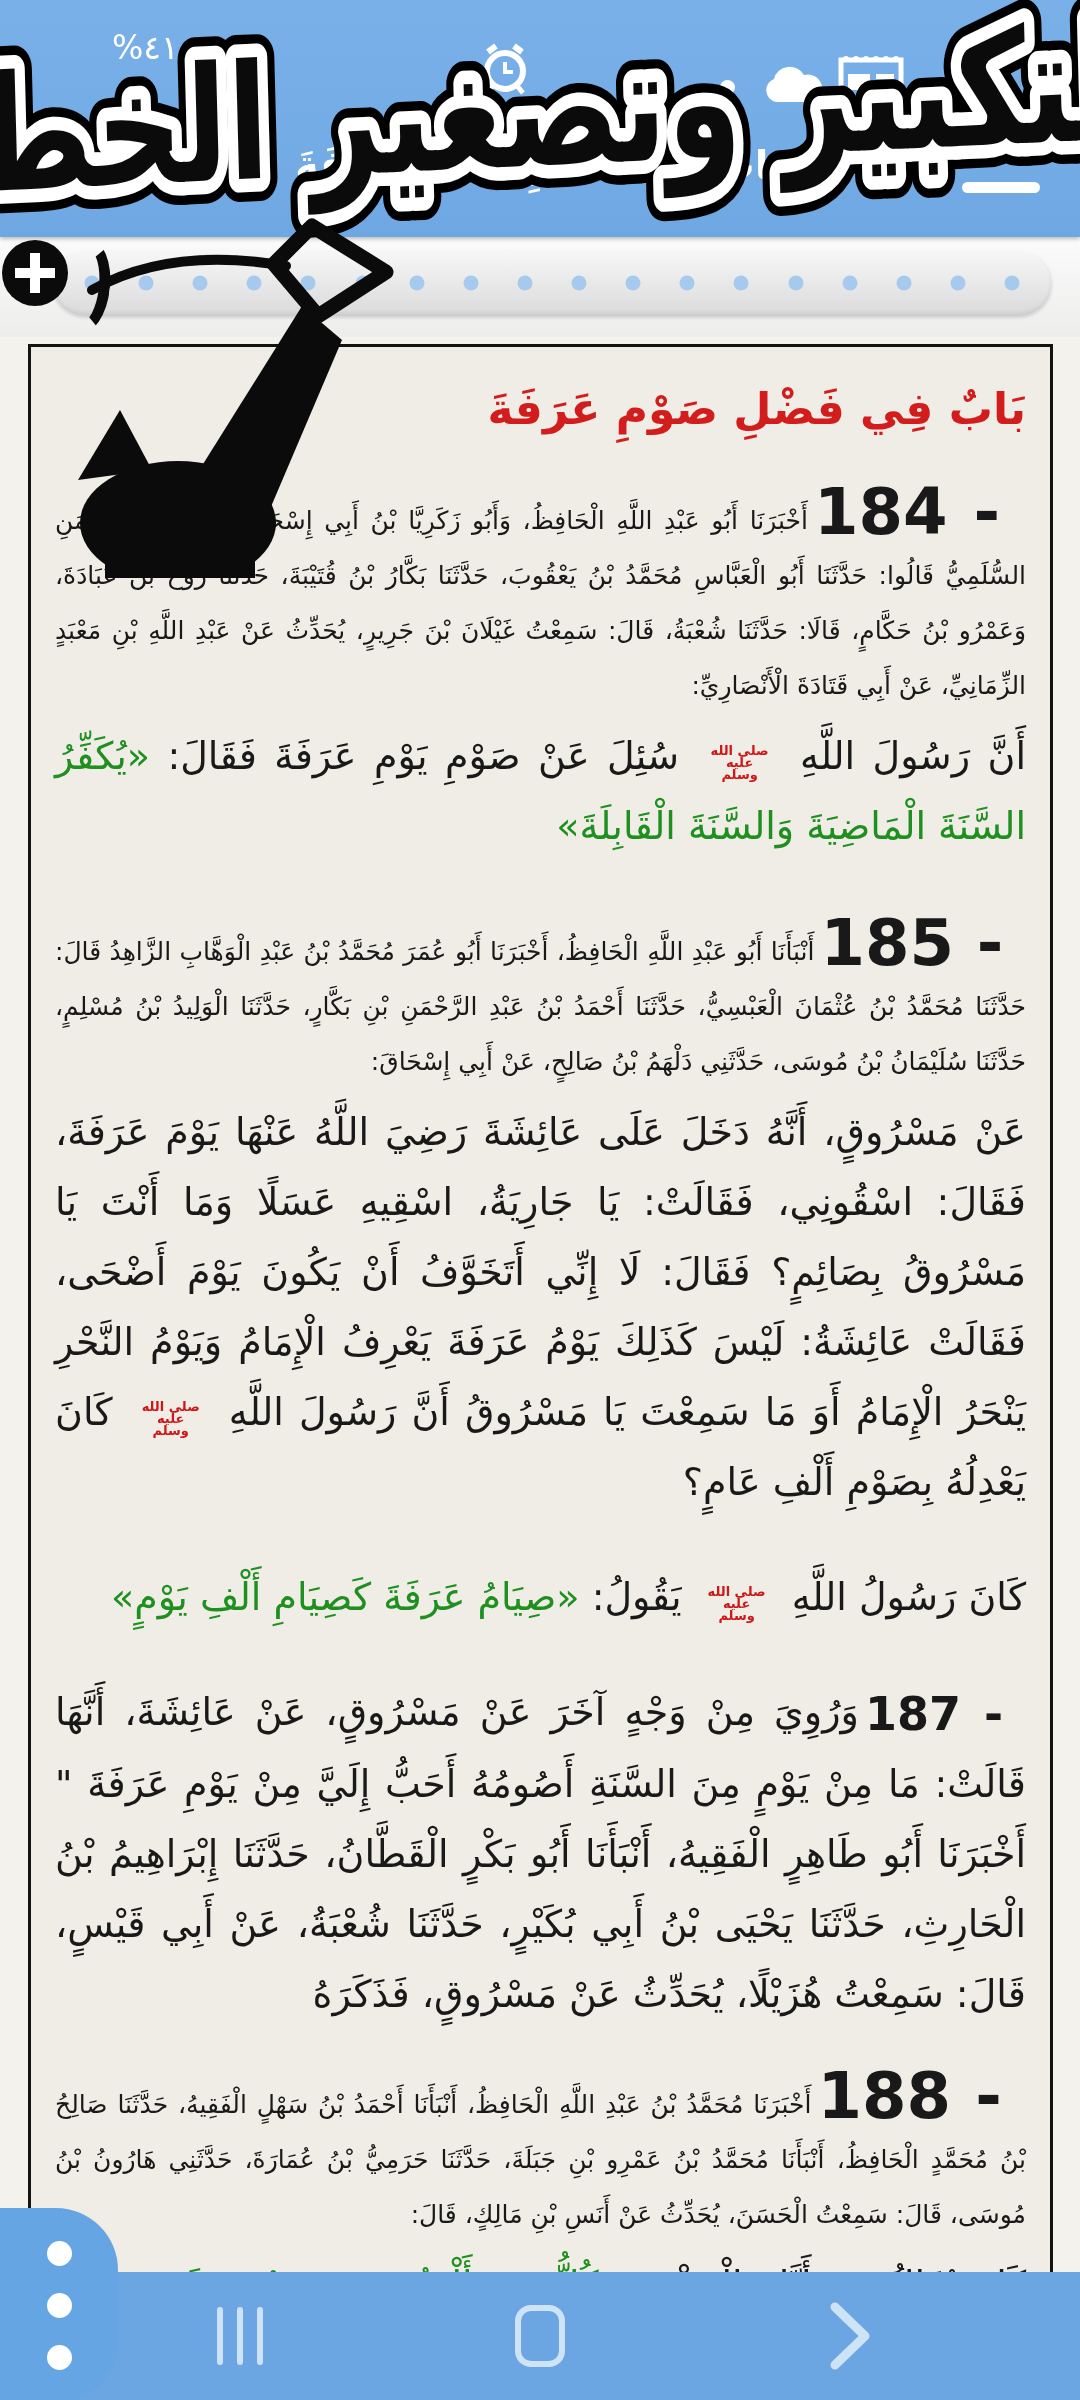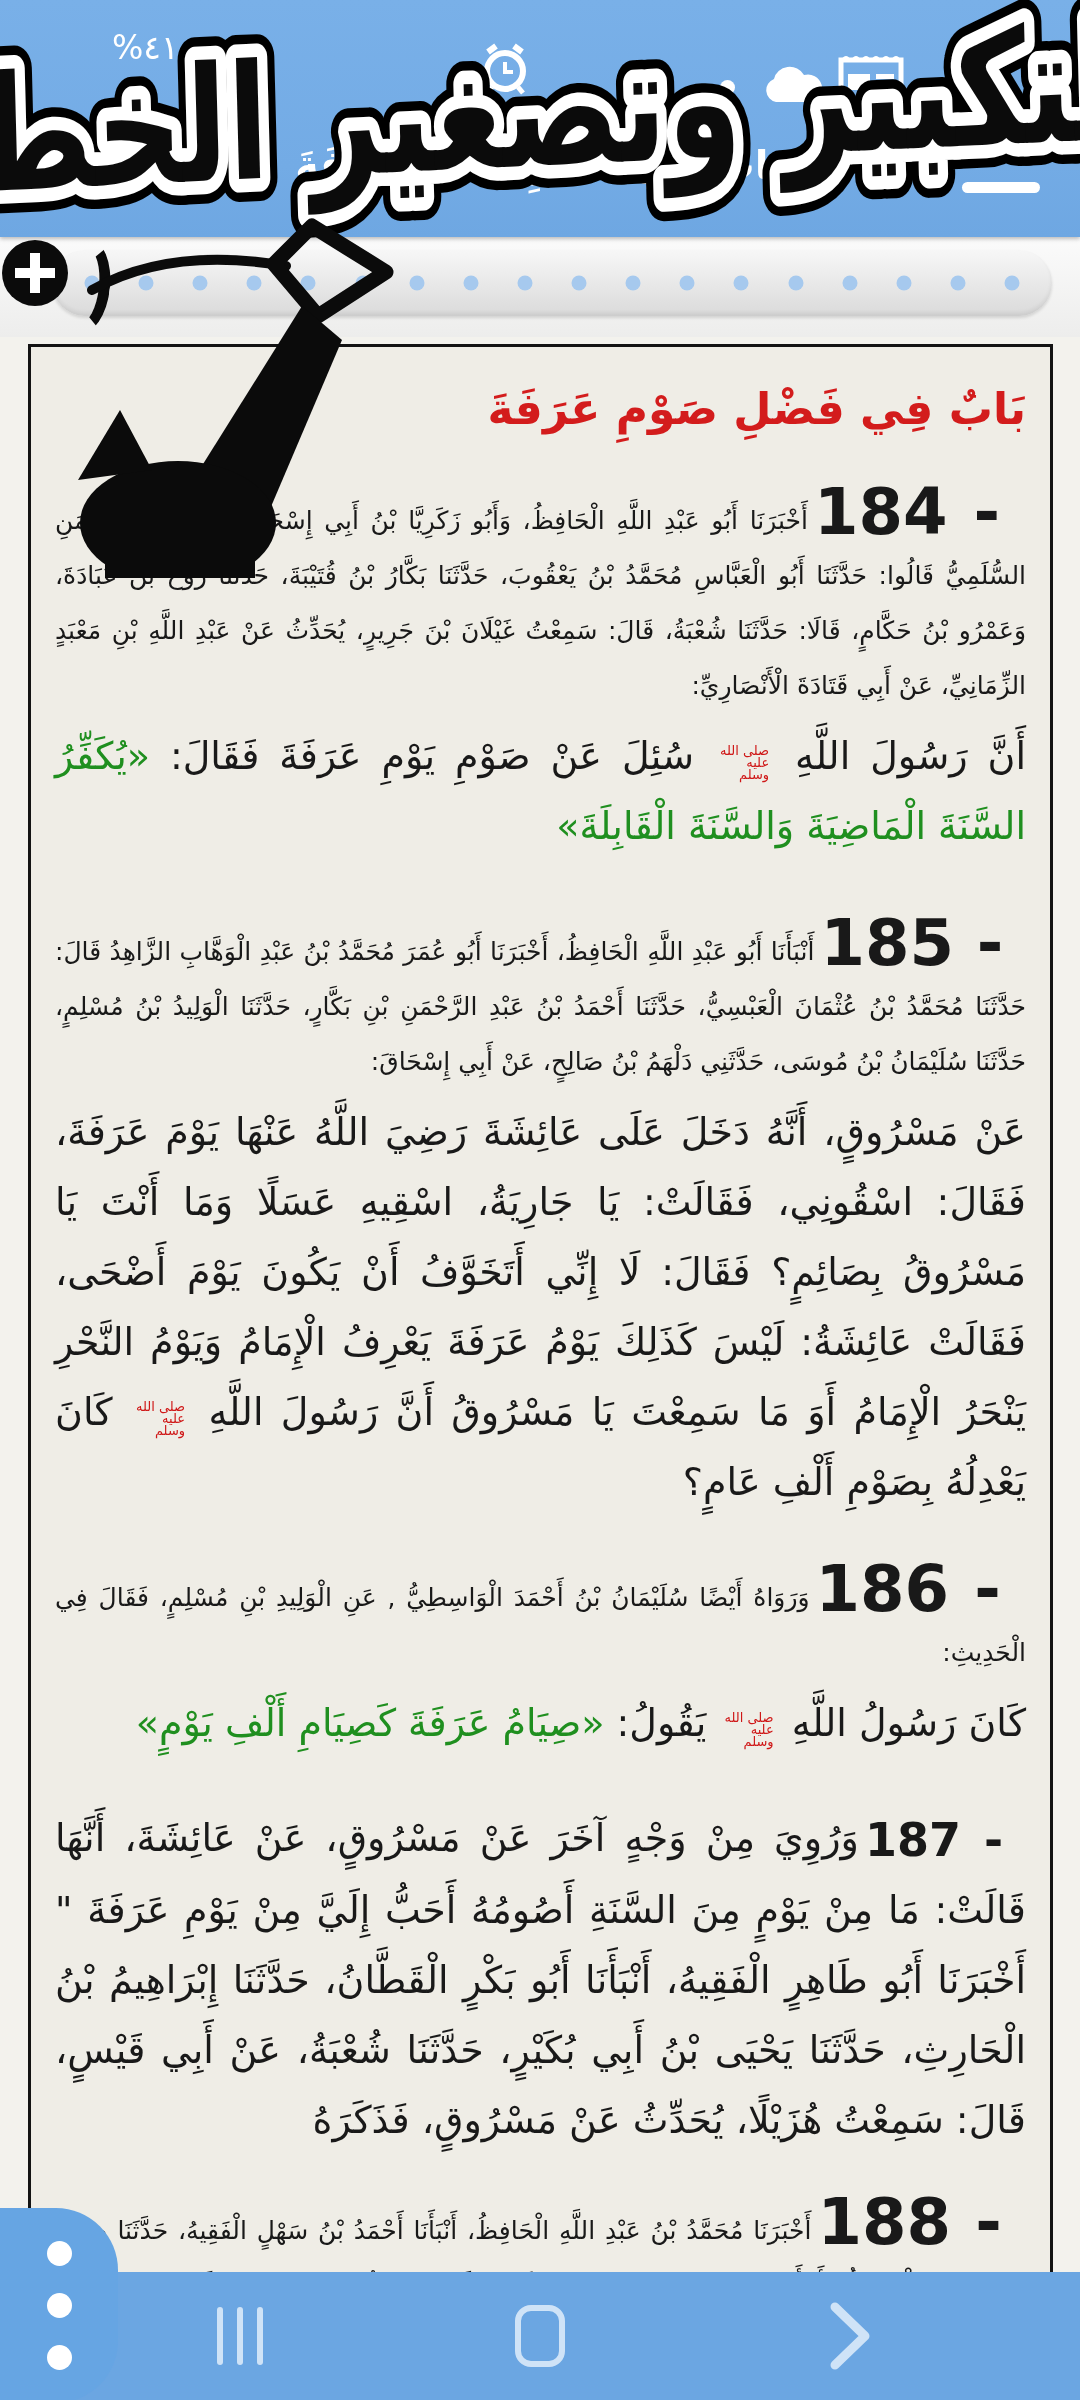--- a/index.html
+++ b/index.html
@@ -42,8 +42,8 @@
   .num{ font-size:64px; font-weight:bold; letter-spacing:-1px; vertical-align:-5px; padding-left:6px; }
   .matn .num{ font-size:46px; }
   .green{ color:#1f8f1f; }
-  .saw{ display:inline-block; color:#cf1717; font-size:13px; line-height:12px; text-align:right;
-    vertical-align:middle; transform:translateY(4px); margin:0 6px; font-weight:normal; }
+  .saw{ display:inline-block; color:#cf1717; font-size:13px; line-height:12px; text-align:center;
+    vertical-align:middle; transform:translateY(4px); margin:0 14px; font-weight:bold; }
   .mt184{ margin-top:42px; } .mt185{ margin-top:55px; } .mt186{ margin-top:45px; }
   .mt187{ margin-top:45px; } .mt188{ margin-top:40px; }
 

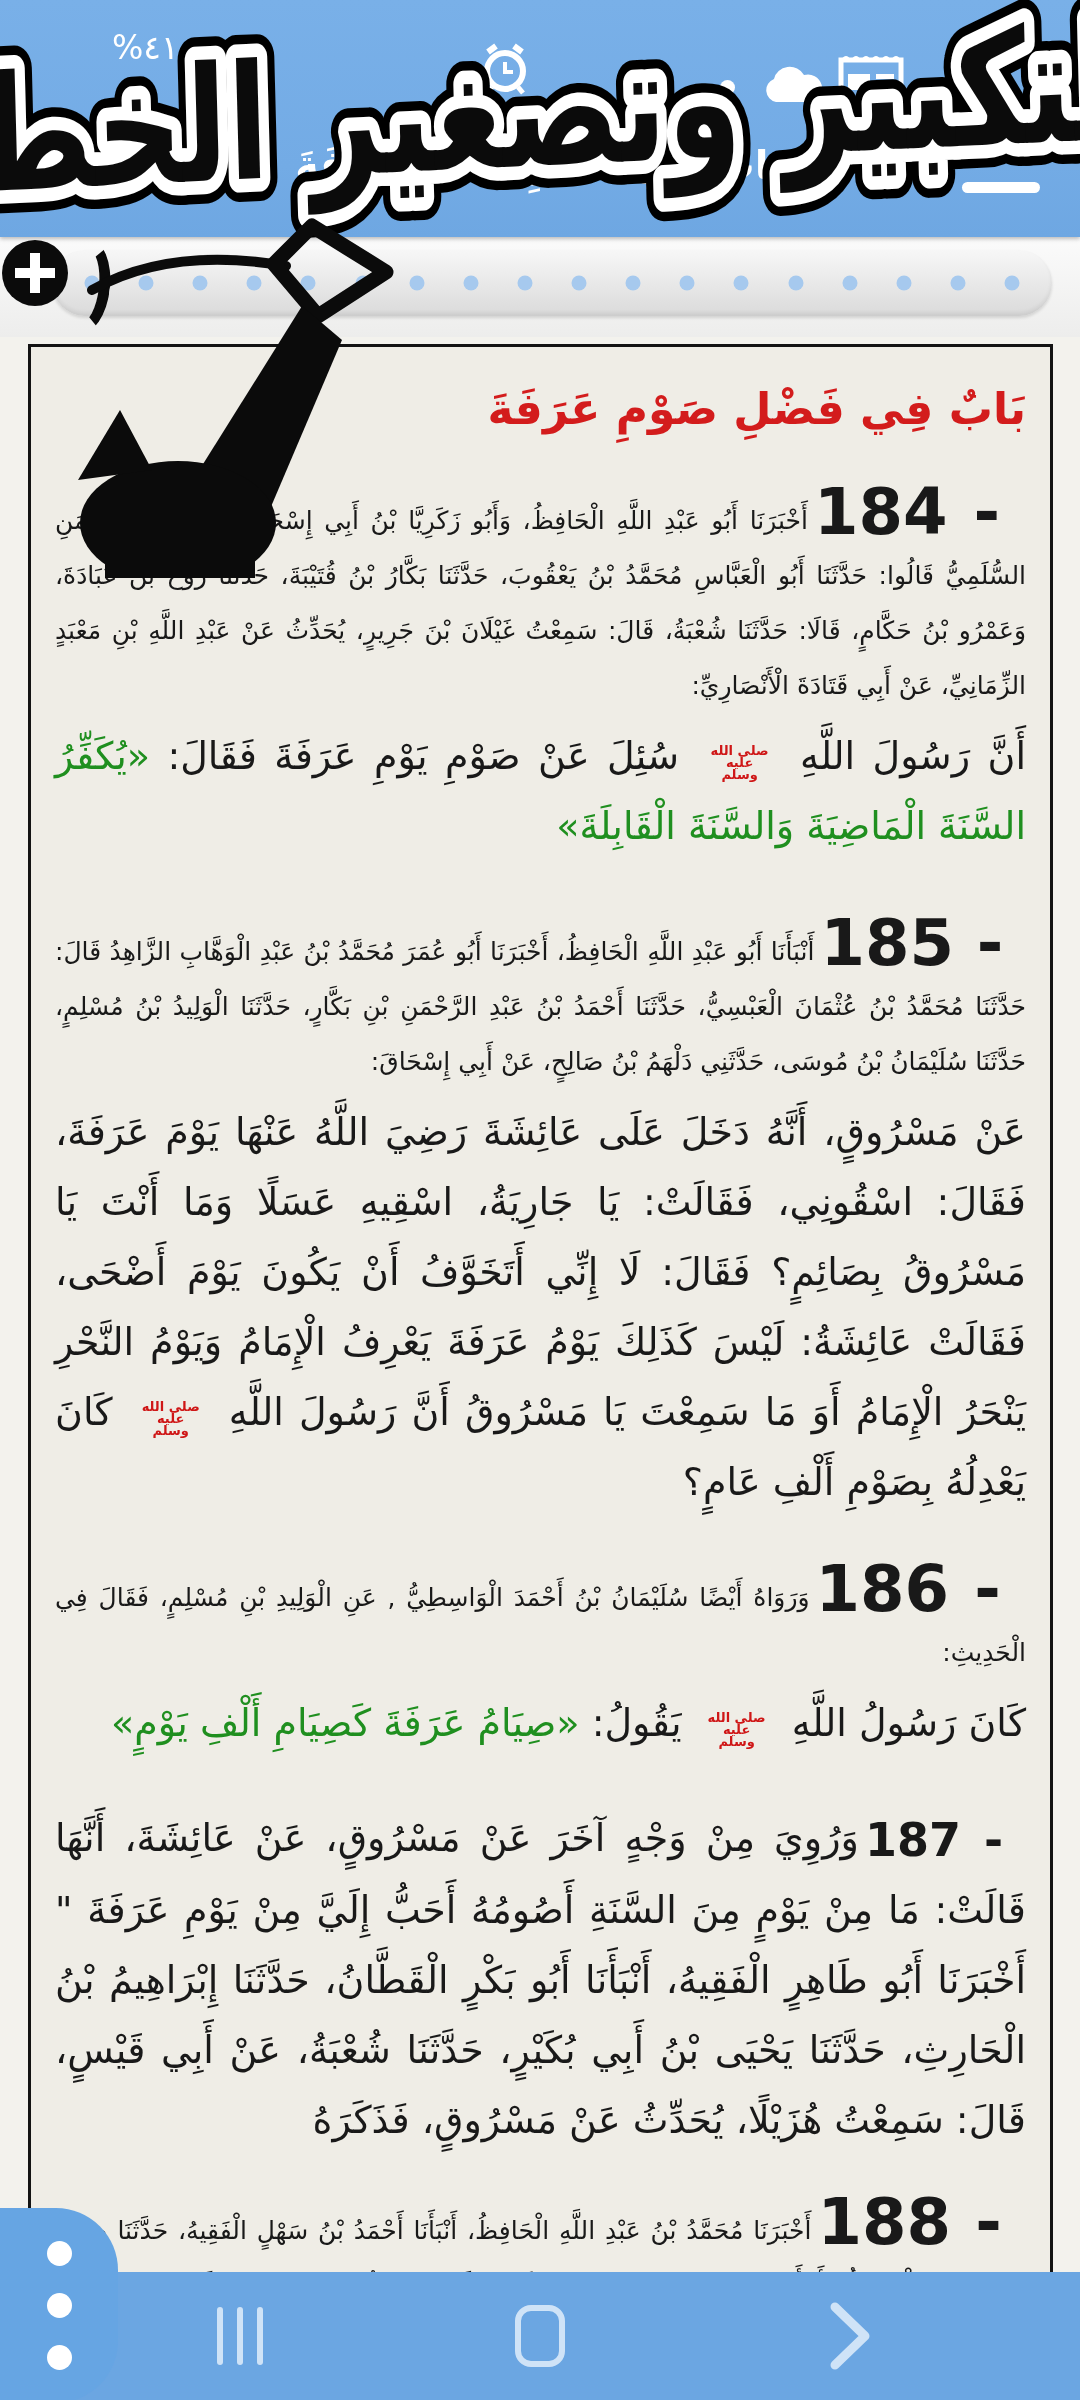--- a/index.html
+++ b/index.html
@@ -134,7 +134,6 @@
         <div class="matn"><span>عَنْ مَسْرُوقٍ، أَنَّهُ دَخَلَ عَلَى عَائِشَةَ رَضِيَ اللَّهُ عَنْهَا يَوْمَ عَرَفَةَ، فَقَالَ: اسْقُونِي، فَقَالَتْ: يَا جَارِيَةُ، اسْقِيهِ عَسَلًا وَمَا أَنْتَ يَا مَسْرُوقُ بِصَائِمٍ؟ فَقَالَ: لَا إِنِّي أَتَخَوَّفُ أَنْ يَكُونَ يَوْمَ أَضْحَى، فَقَالَتْ عَائِشَةُ: لَيْسَ كَذَلِكَ يَوْمُ عَرَفَةَ يَعْرِفُ الْإِمَامُ وَيَوْمُ النَّحْرِ يَنْحَرُ الْإِمَامُ أَوَ مَا سَمِعْتَ يَا مَسْرُوقُ أَنَّ رَسُولَ اللَّهِ</span> <span class="saw"><div>صلى الله</div><div>عليه</div><div>وسلم</div></span> <span>كَانَ يَعْدِلُهُ بِصَوْمِ أَلْفِ عَامٍ؟</span> </div>
       </div>
       <div class="hadith mt186">
-        <div class="isnad"><span class="num" dir="ltr">186 - </span> <span>وَرَوَاهُ أَيْضًا سُلَيْمَانُ بْنُ أَحْمَدَ الْوَاسِطِيُّ , عَنِ الْوَلِيدِ بْنِ مُسْلِمٍ، فَقَالَ فِي الْحَدِيثِ:</span> </div>
         <div class="matn"><span>كَانَ رَسُولُ اللَّهِ</span> <span class="saw"><div>صلى الله</div><div>عليه</div><div>وسلم</div></span> <span>يَقُولُ: </span> <span class="green">«صِيَامُ عَرَفَةَ كَصِيَامِ أَلْفِ يَوْمٍ»</span> </div>
       </div>
       <div class="hadith mt187">

